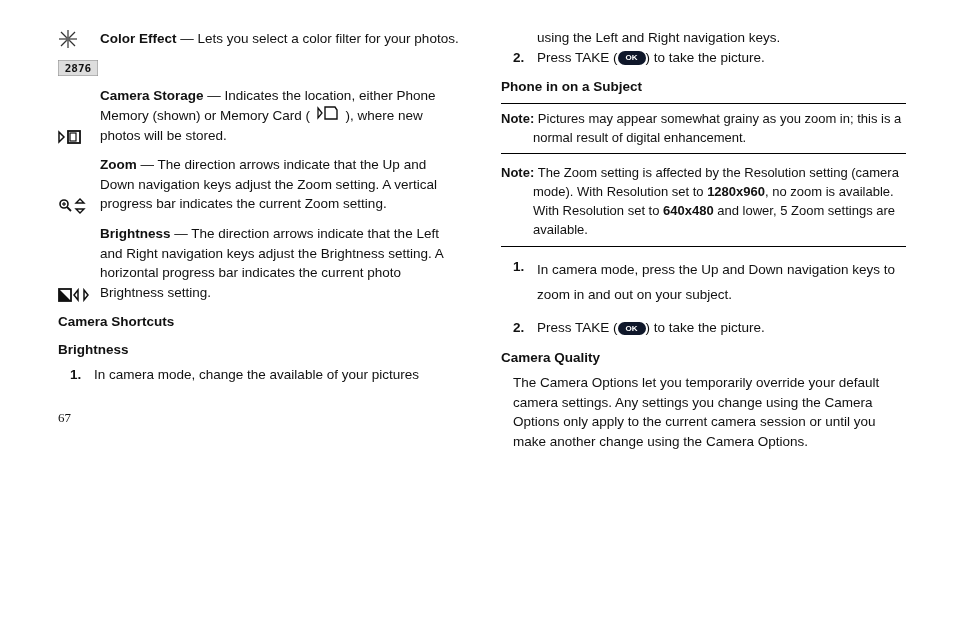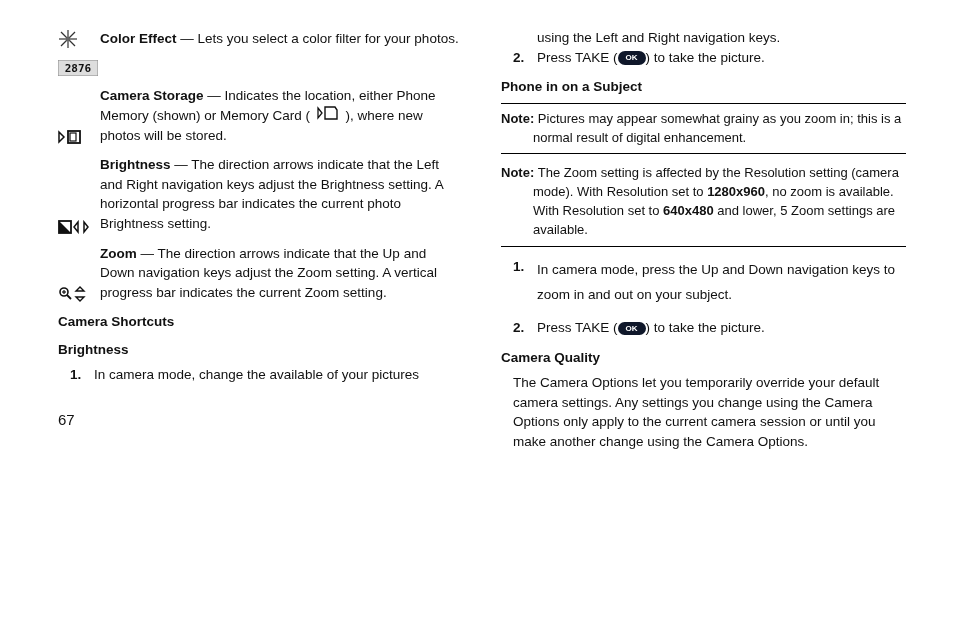--- a/index.html
+++ b/index.html
@@ -147,20 +147,6 @@
 
     <div class="icon-item">
       <span class="icon">
-        <svg width="34" height="14" viewBox="0 0 34 14">
-          <rect x="1" y="1" width="12" height="12" fill="none" stroke="#111" stroke-width="1.8"></rect>
-          <path d="M1 1 L13 13 L1 13 Z" fill="#111"></path>
-          <polygon points="20,2 16,7 20,12" fill="none" stroke="#111" stroke-width="1.5"></polygon>
-          <polygon points="26,2 30,7 26,12" fill="none" stroke="#111" stroke-width="1.5"></polygon>
-        </svg>
-      </span>
-      <span class="txt">
-        <span class="bold">Brightness</span><span> — The direction arrows indicate that the Left and Right navigation keys adjust the Brightness setting. A horizontal progress bar indicates the current photo Brightness setting.</span>
-      </span>
-    </div>
-
-    <div class="icon-item">
-      <span class="icon">
         <svg width="30" height="16" viewBox="0 0 30 16">
           <circle cx="6" cy="6" r="4" fill="none" stroke="#111" stroke-width="1.6"></circle>
           <line x1="9" y1="9" x2="13" y2="13" stroke="#111" stroke-width="1.8"></line>
@@ -175,6 +161,20 @@
       </span>
     </div>
 
+    <div class="icon-item">
+      <span class="icon">
+        <svg width="34" height="14" viewBox="0 0 34 14">
+          <rect x="1" y="1" width="12" height="12" fill="none" stroke="#111" stroke-width="1.8"></rect>
+          <path d="M1 1 L13 13 L1 13 Z" fill="#111"></path>
+          <polygon points="20,2 16,7 20,12" fill="none" stroke="#111" stroke-width="1.5"></polygon>
+          <polygon points="26,2 30,7 26,12" fill="none" stroke="#111" stroke-width="1.5"></polygon>
+        </svg>
+      </span>
+      <span class="txt">
+        <span class="bold">Brightness</span><span> — The direction arrows indicate that the Left and Right navigation keys adjust the Brightness setting. A horizontal progress bar indicates the current photo Brightness setting.</span>
+      </span>
+    </div>
+
     <div class="subheading-italic">Camera Shortcuts</div>
 
     <div class="subheading-bold">Brightness</div>

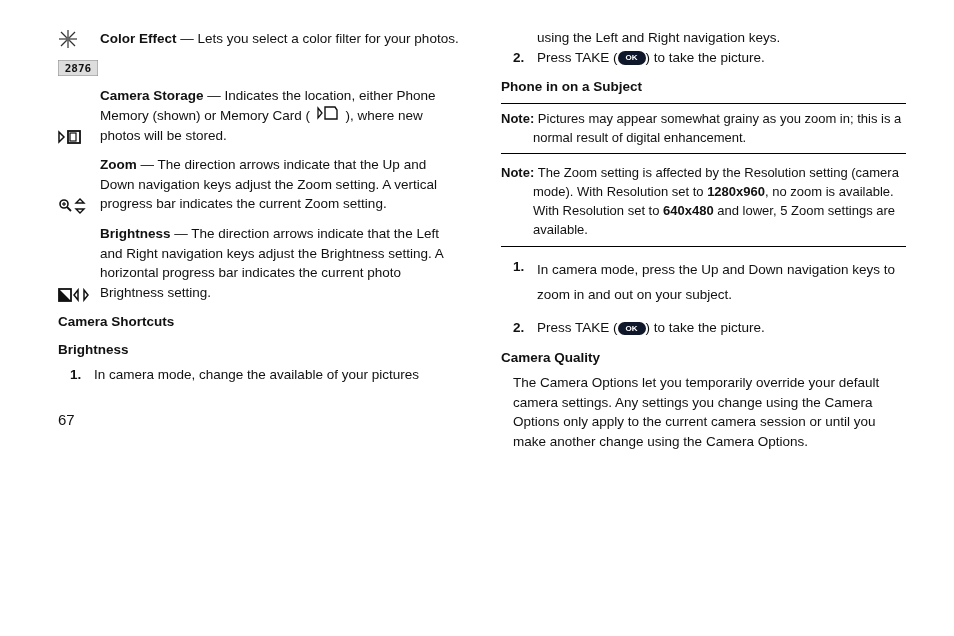--- a/index.html
+++ b/index.html
@@ -83,7 +83,8 @@
   }
   .pn {
     margin-top: 24px;
-    font-size: 15px;
+    font-size: 13px;
+    font-family: Liberation Serif, serif;
   }
   .ok-pill {
     display:inline-block;

